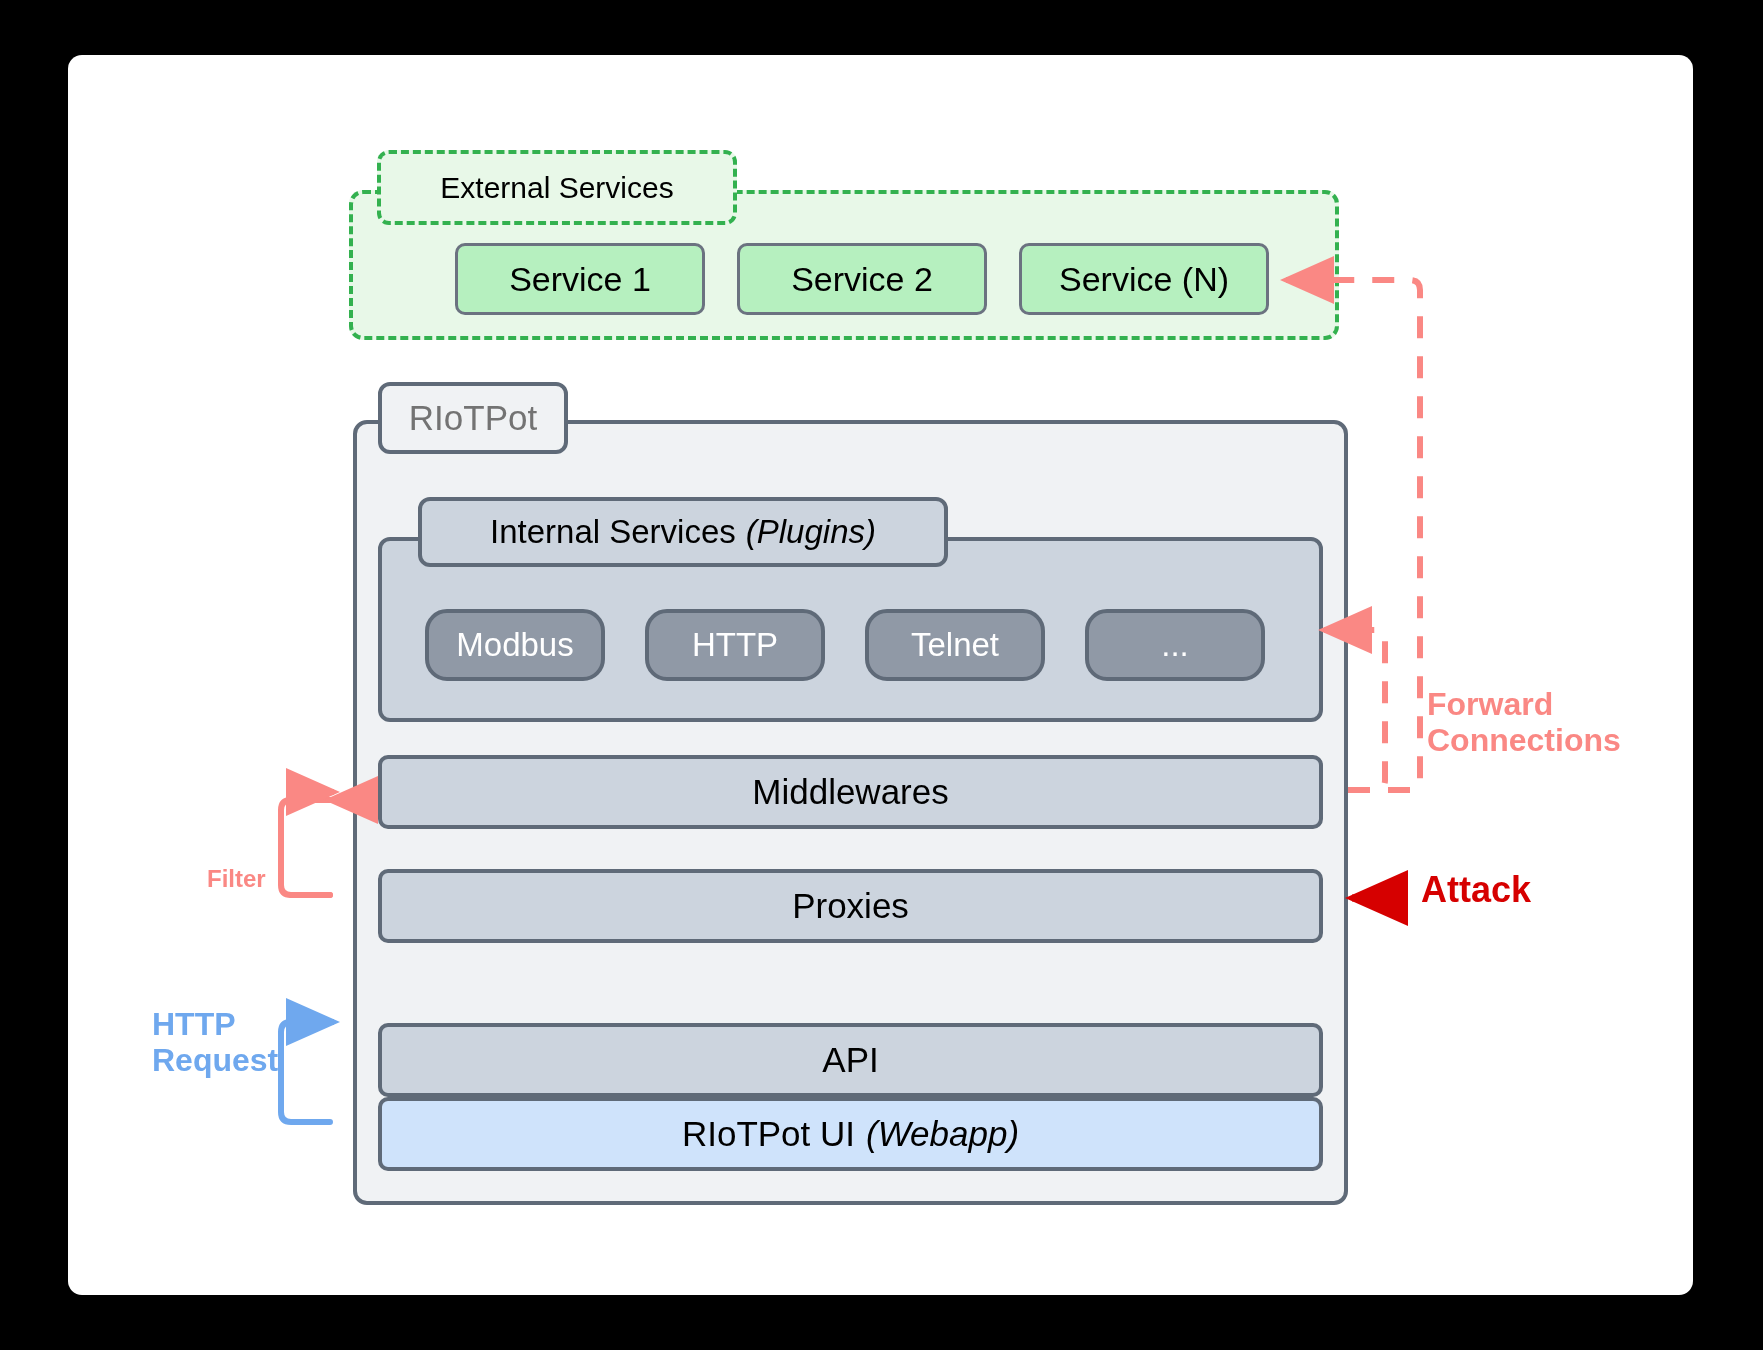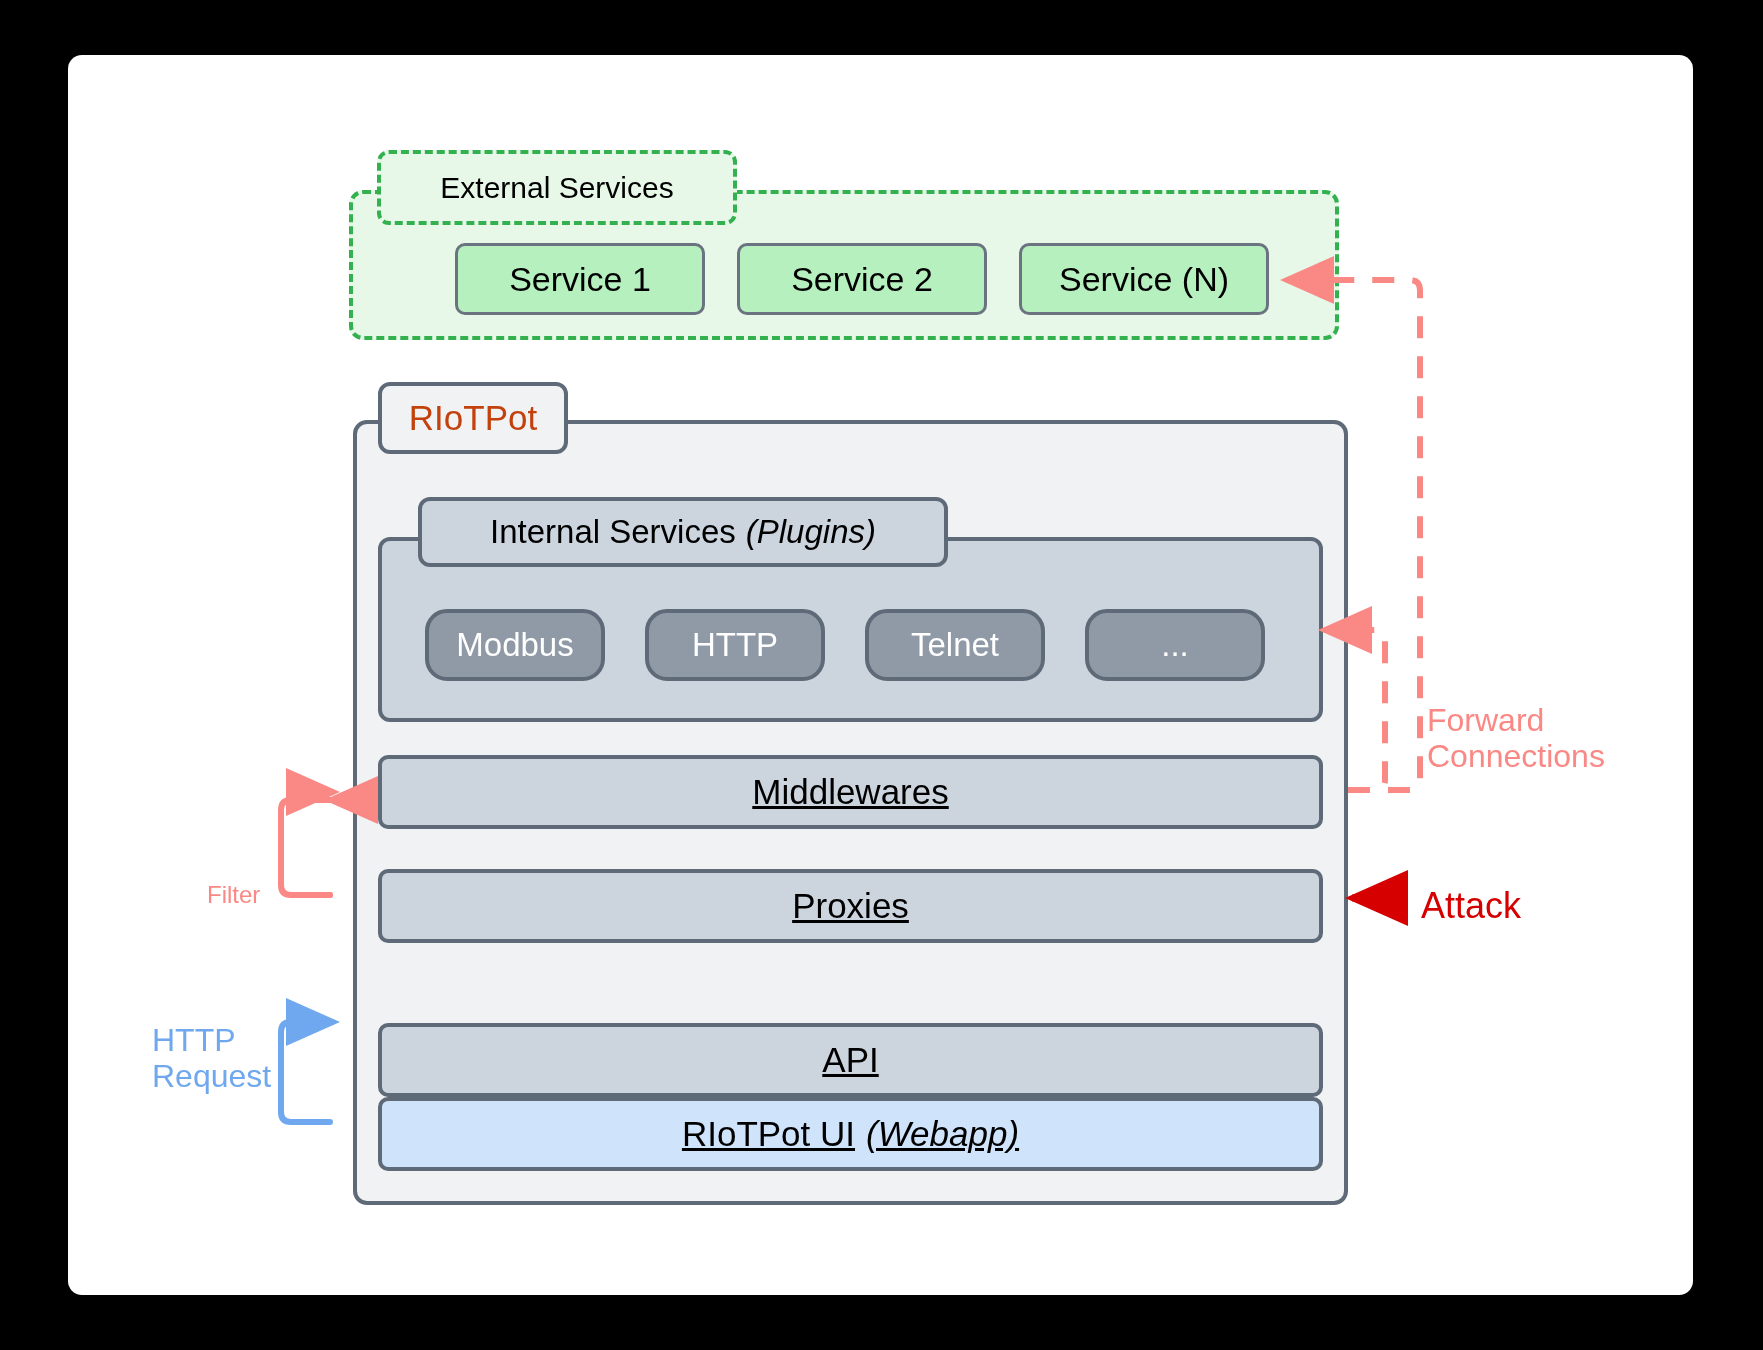--- a/index.html
+++ b/index.html
@@ -22,7 +22,7 @@
             background:#f0f2f4;border:4px solid #5f6a78;border-radius:14px;box-sizing:border-box;}
   .riot-label{position:absolute;left:378px;top:382px;width:190px;height:72px;
               background:#f0f2f4;border:4px solid #5f6a78;border-radius:12px;box-sizing:border-box;
-              display:flex;align-items:center;justify-content:center;font-size:35px;color:#c2410c;}
+              display:flex;align-items:center;justify-content:center;font-size:35px;color:#737373;}
 
   
   .int-box{position:absolute;left:378px;top:537px;width:945px;height:185px;

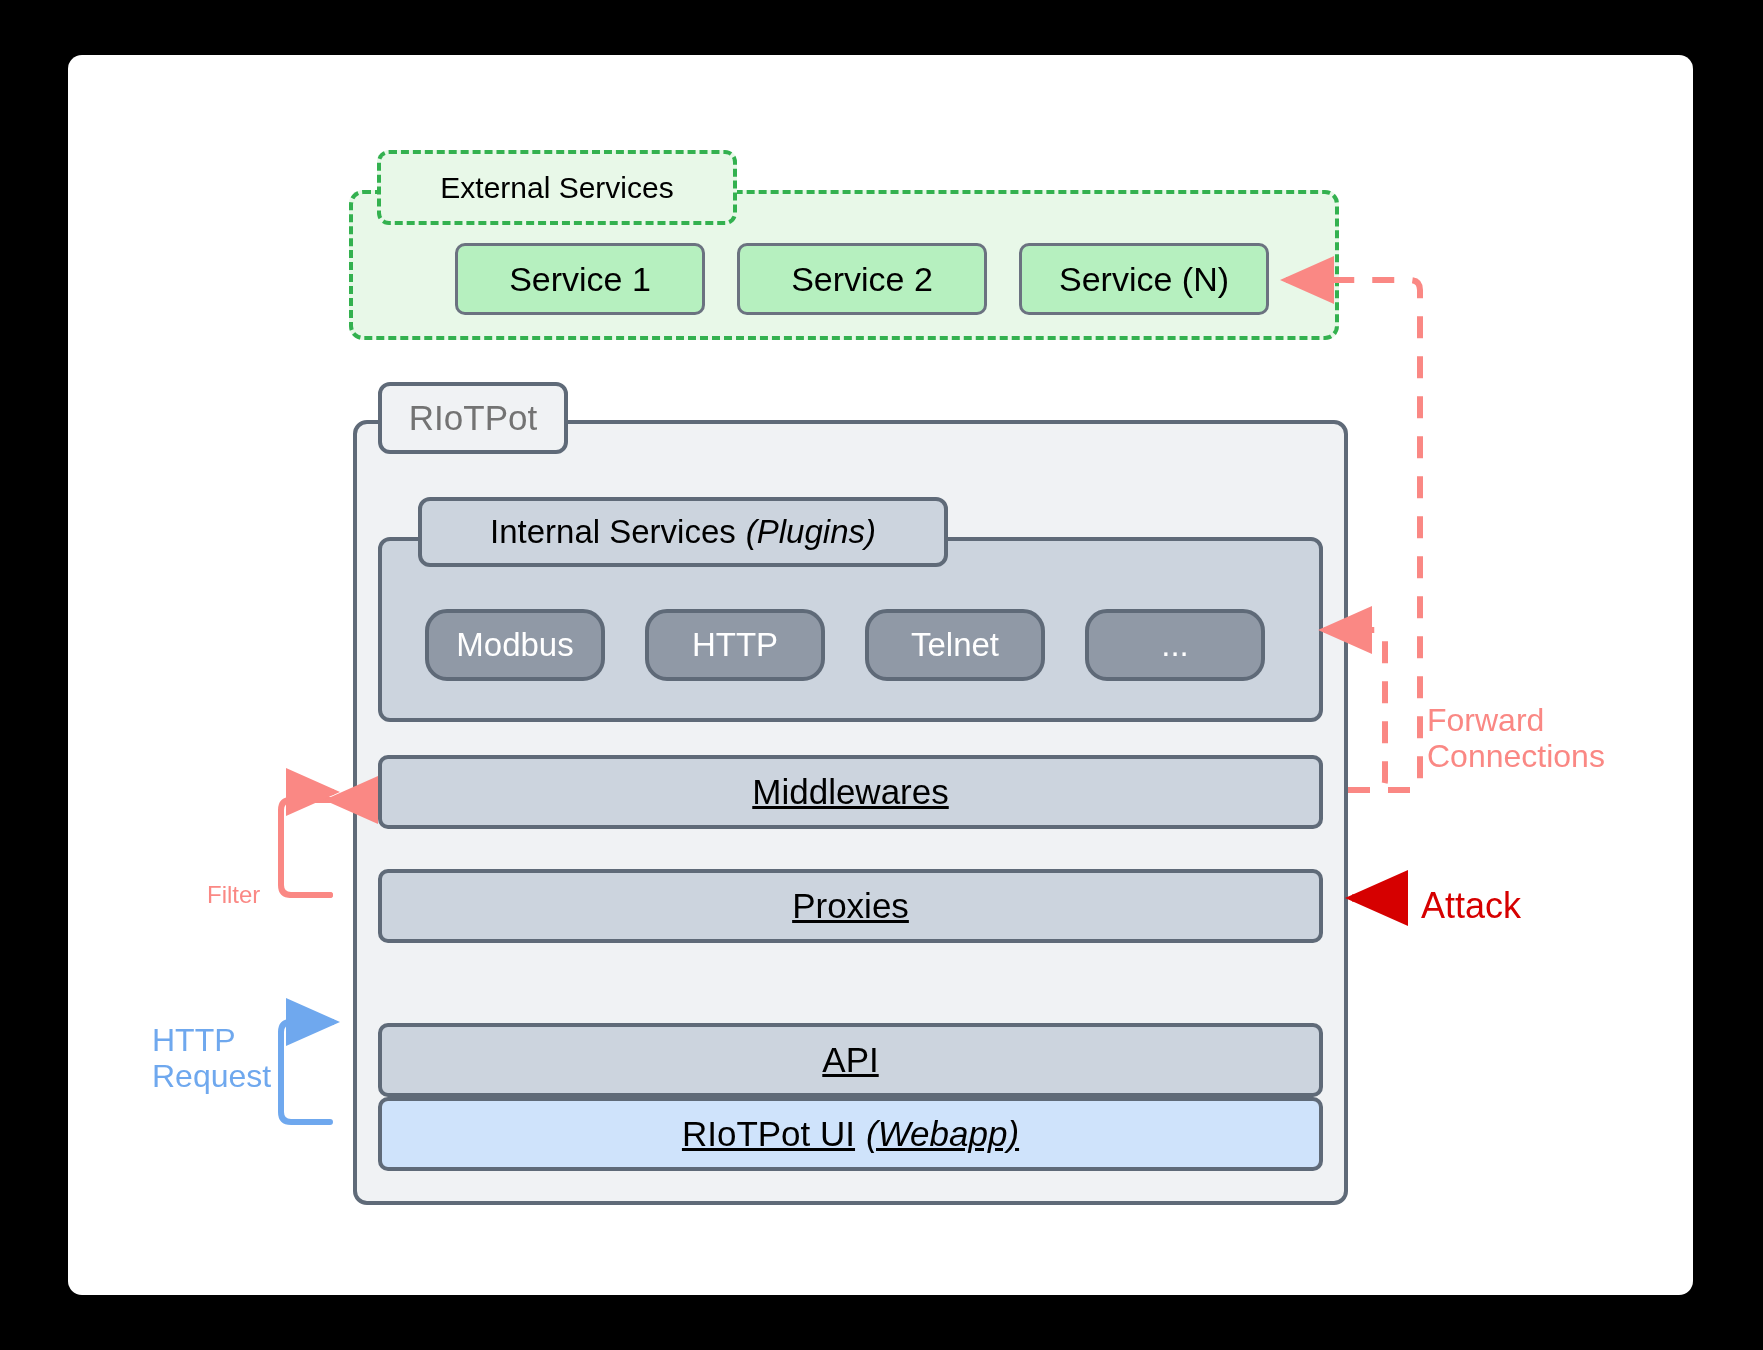--- a/index.html
+++ b/index.html
@@ -47,7 +47,7 @@
   #layer-ui{top:1097px;}
 
   
-  .anno{position:absolute;font-weight:normal;line-height:1.12;margin-top:16px;}
+  .anno{position:absolute;font-weight:bold;line-height:1.12;}
   #anno-filter{left:207px;top:866px;font-size:24px;color:#fa8884;}
   #anno-http{left:152px;top:1007px;font-size:32px;color:#6fa8ee;}
   #anno-attack{left:1421px;top:870px;font-size:36px;color:#d60000;}

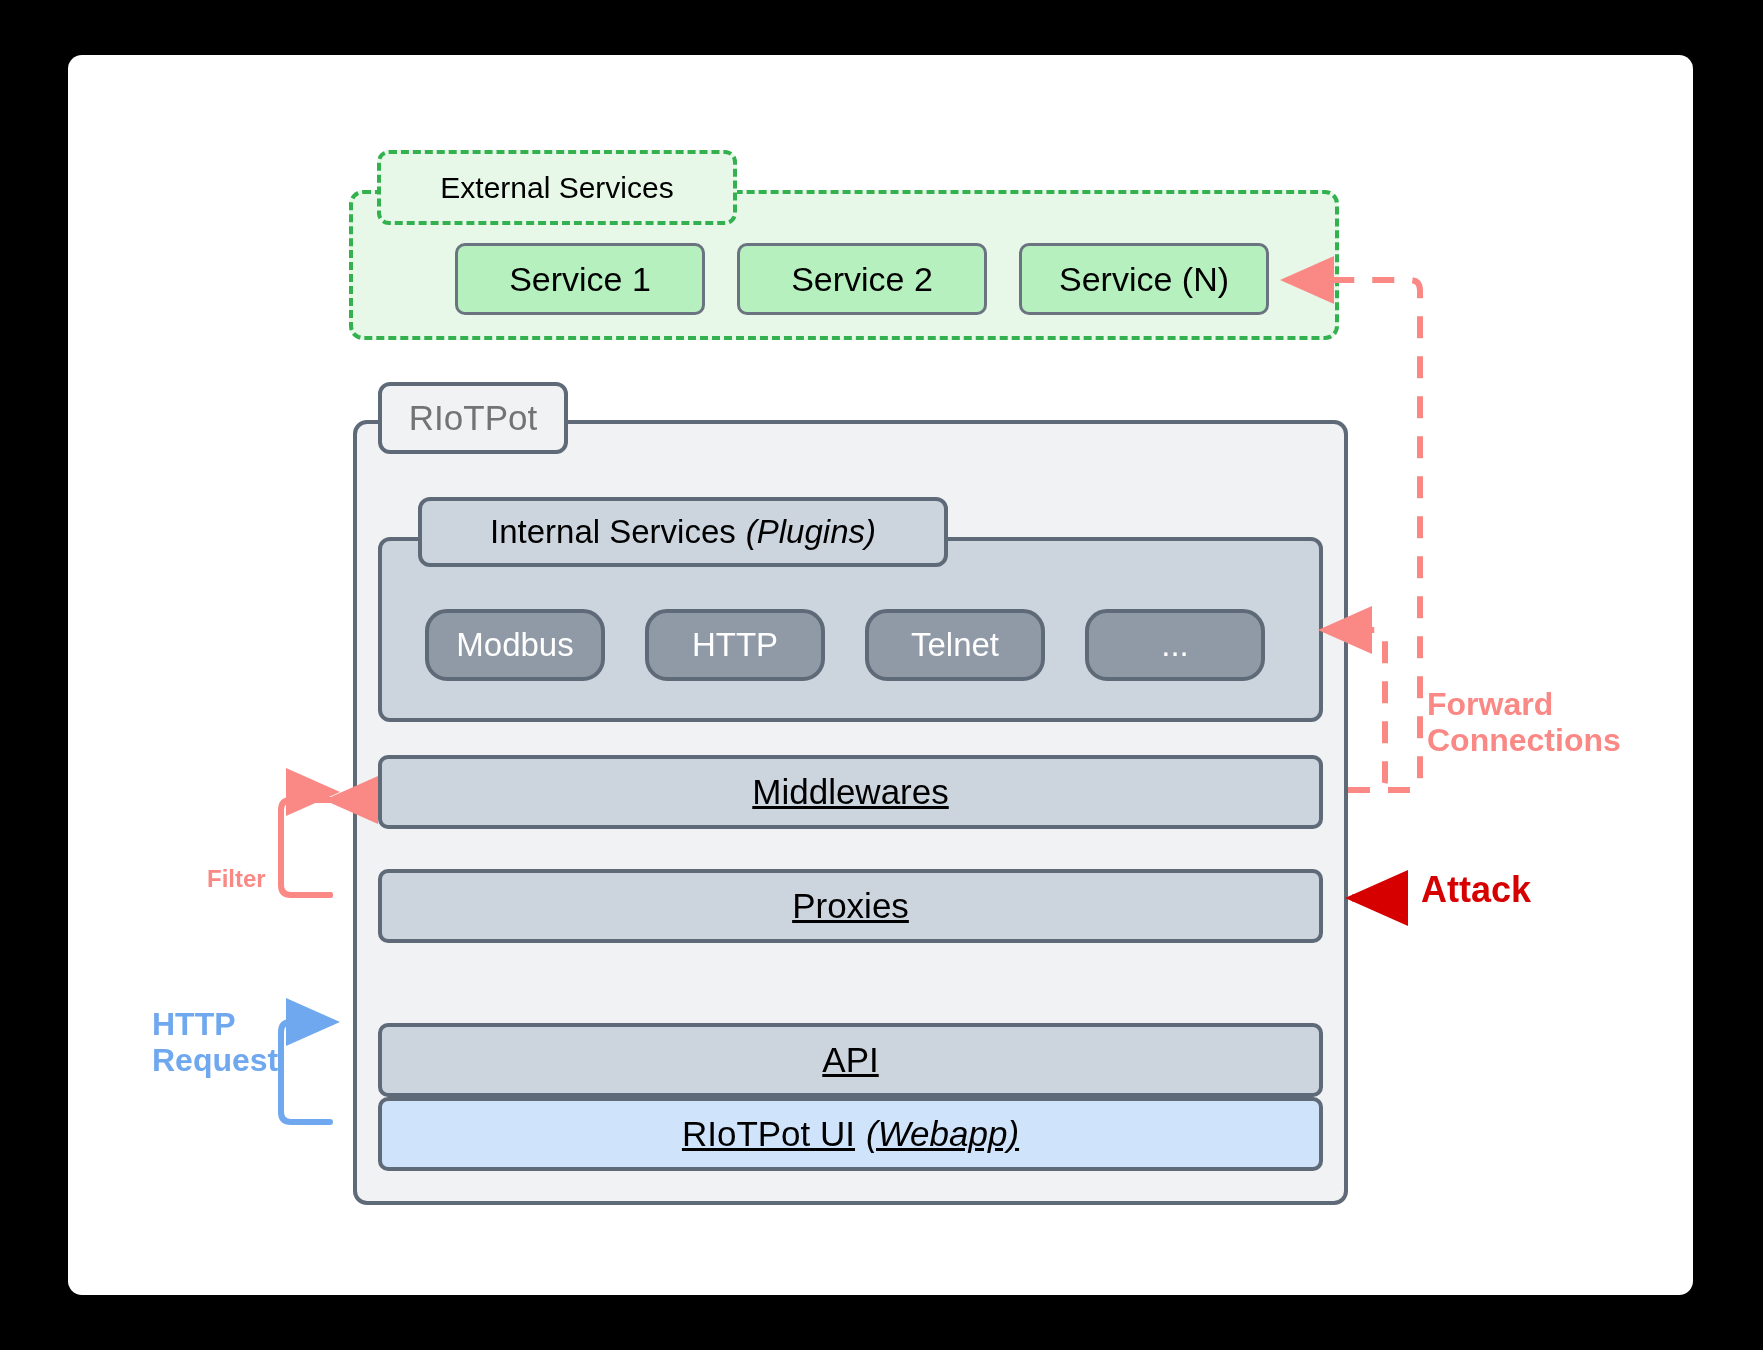--- a/index.html
+++ b/index.html
@@ -38,7 +38,7 @@
   
   .layer{position:absolute;left:378px;width:945px;height:74px;background:#ccd4de;
          border:4px solid #5f6a78;border-radius:10px;box-sizing:border-box;
-         display:flex;align-items:center;justify-content:center;font-size:35px;color:#000;text-decoration:underline;}
+         display:flex;align-items:center;justify-content:center;font-size:35px;color:#000;}
   .layer.ui{background:#cfe3fb;gap:11px;}
   .layer.ui i{font-style:italic;}
   #layer-middlewares{top:755px;}

